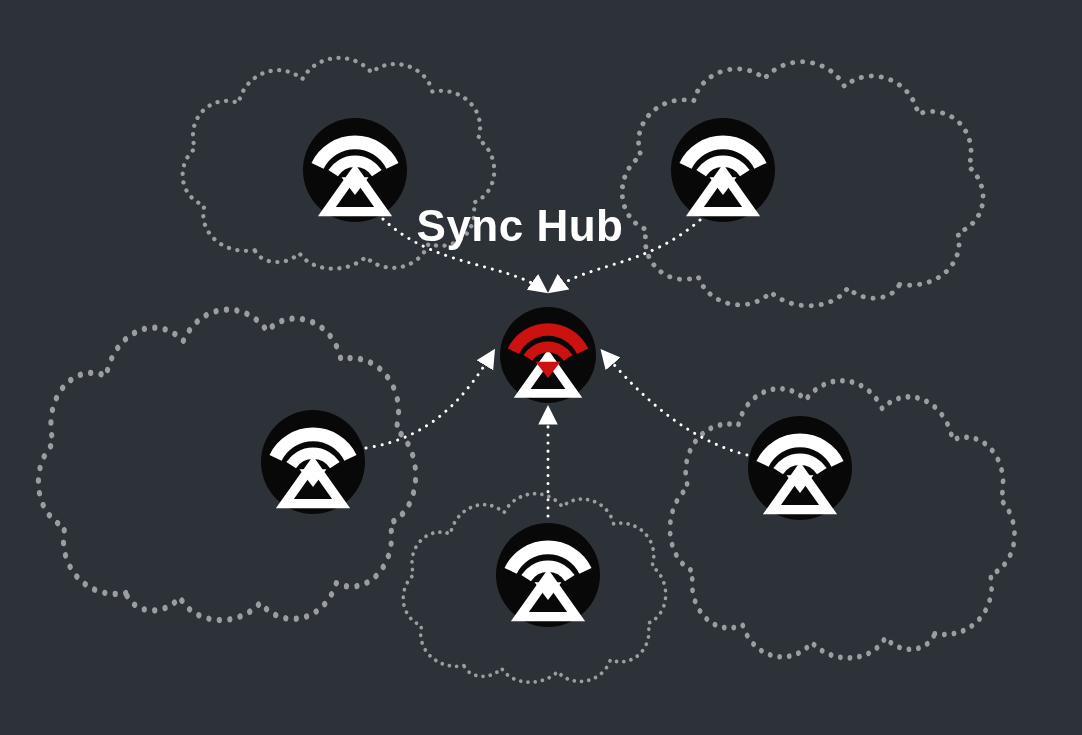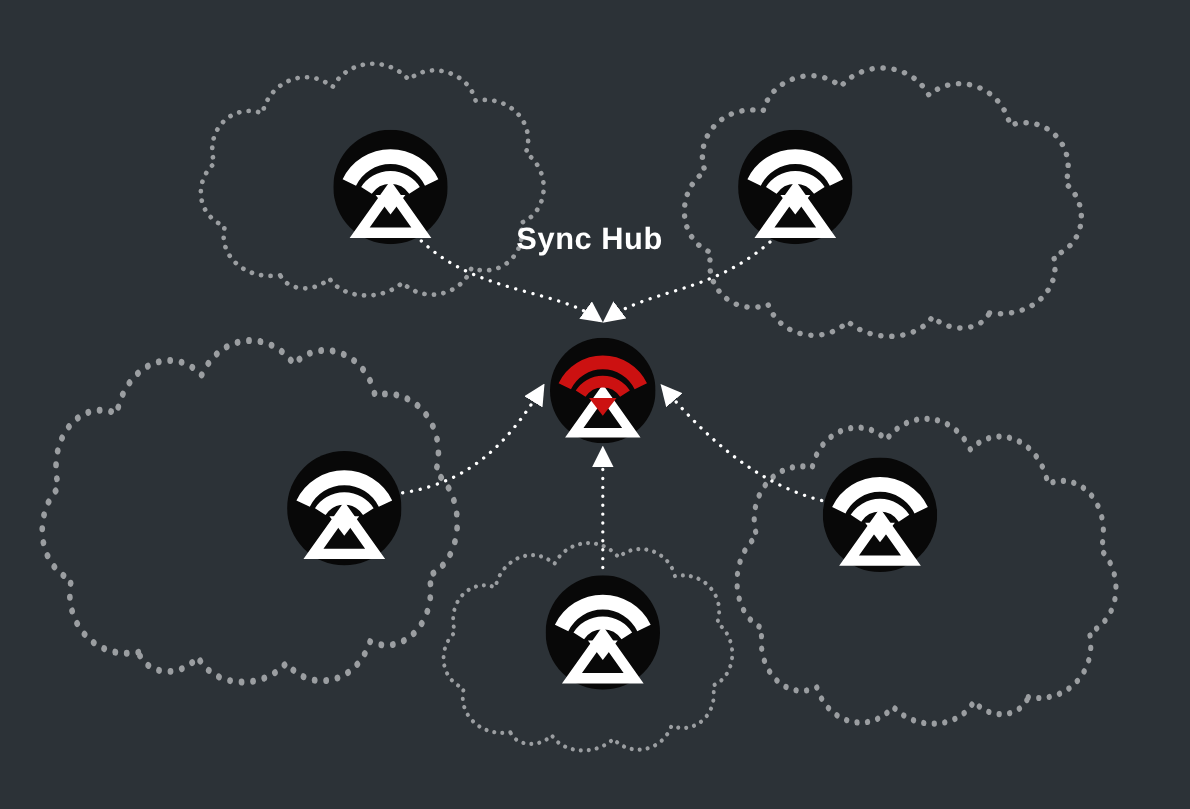--- a/index.html
+++ b/index.html
@@ -22,11 +22,11 @@
   }
   .hub-title {
     position: absolute;
-    left: 536px;
+    left: 520px;
     top: 201px;
     transform: translateX(-50%);
     color: #ffffff;
-    font-size: 28px;
+    font-size: 44px;
     font-weight: 700;
     letter-spacing: 0.5px;
     white-space: nowrap;

